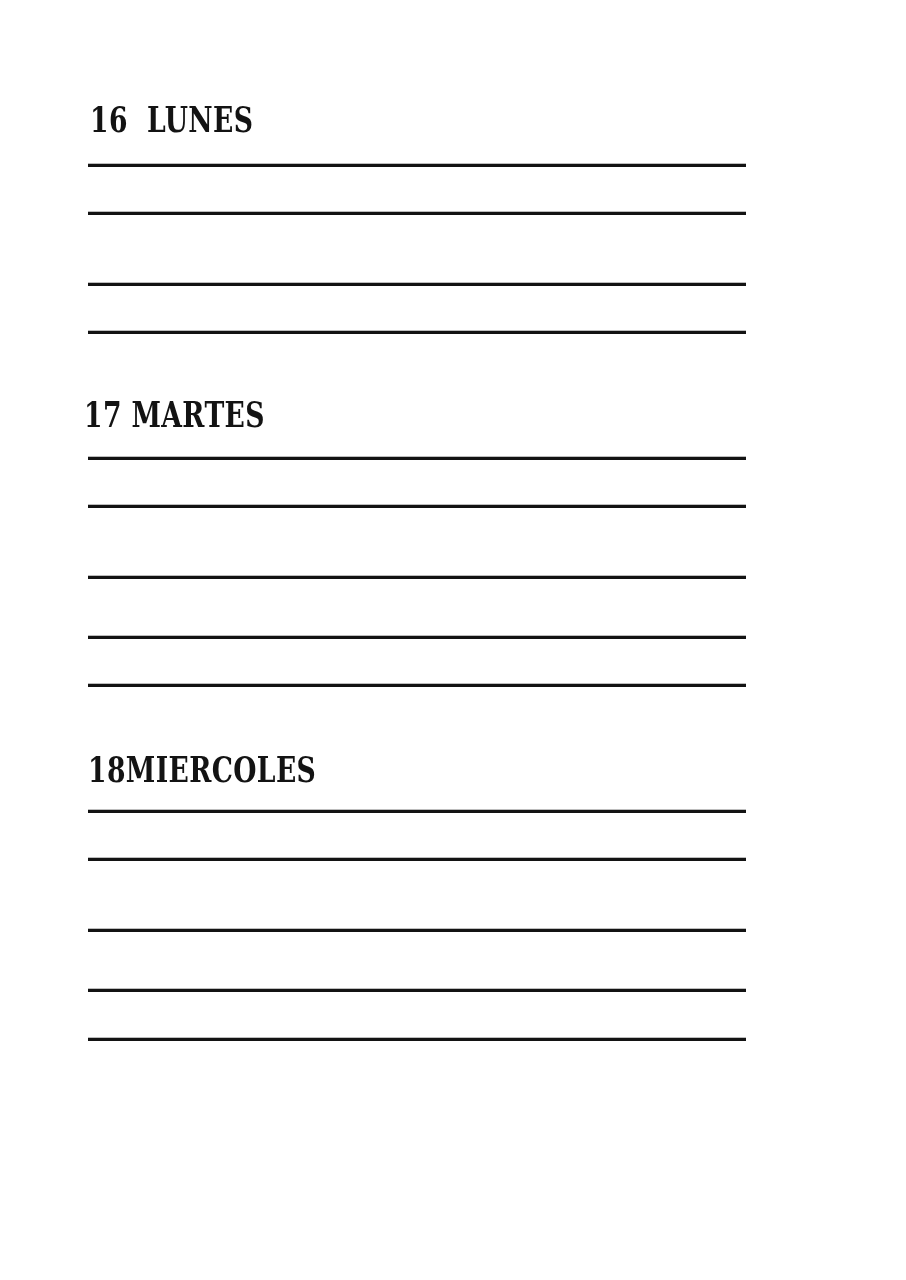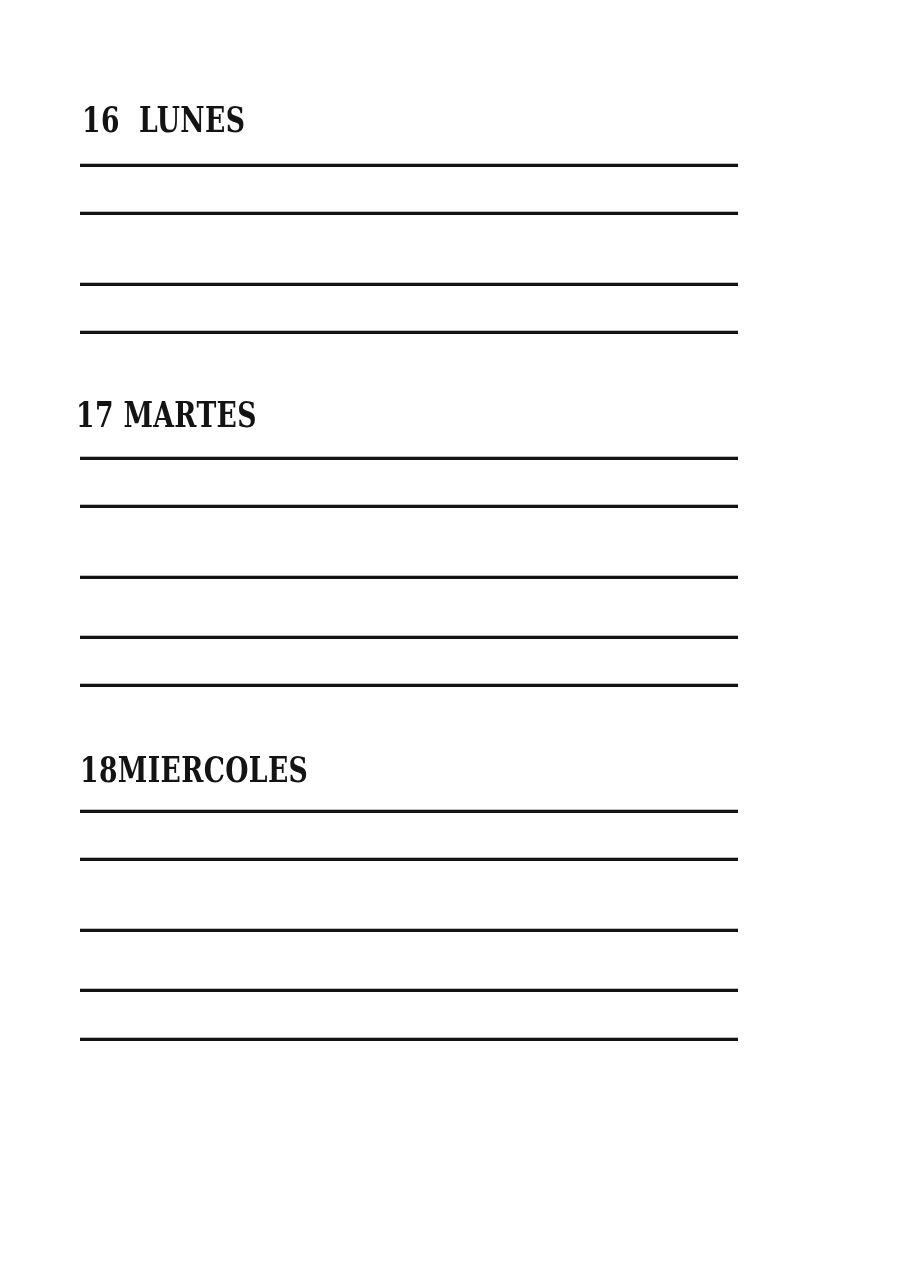--- a/index.html
+++ b/index.html
@@ -18,6 +18,7 @@
     background: var(--bg);
     overflow: hidden;
     font-family: "DejaVu Serif", "Liberation Serif", serif;
+    margin-left: 8px;
   }
   .day-heading {
     position: absolute;

